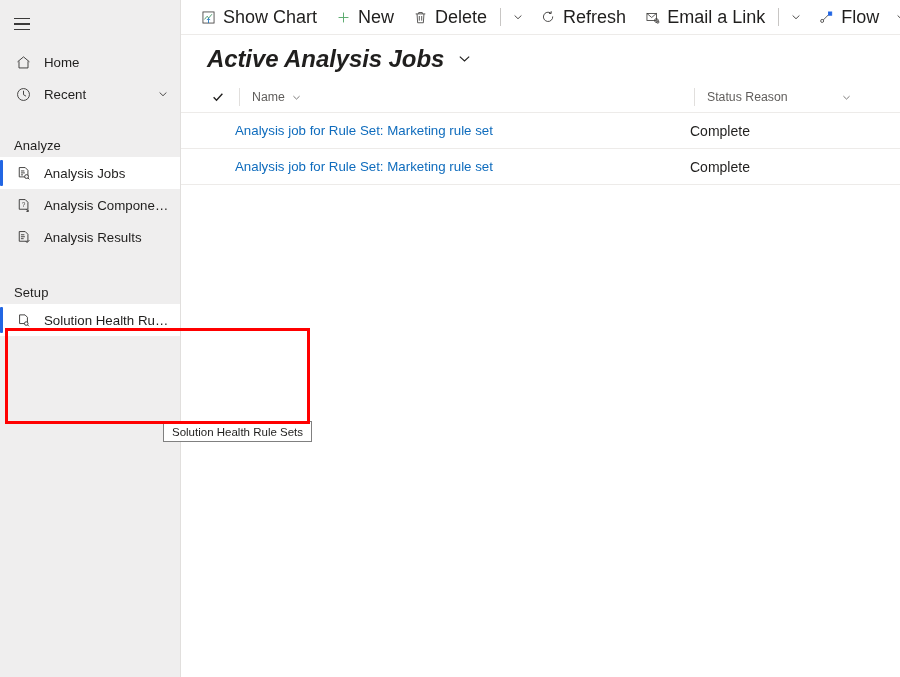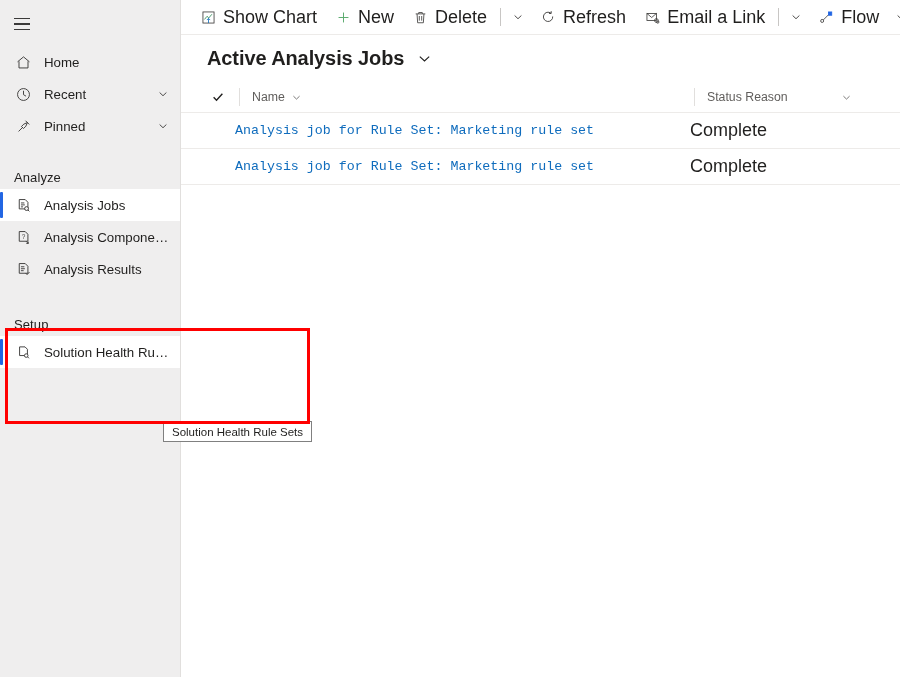--- a/index.html
+++ b/index.html
@@ -182,10 +182,11 @@
     padding-left: 26px;
   }
   .page-title {
-    font-size: 20px;
+    font-size: 24px;
     font-weight: bold;
     color: #201f1e;
     letter-spacing: -0.1px;
+    font-style: italic;
   }
   .title-chev {
     margin-left: 13px;

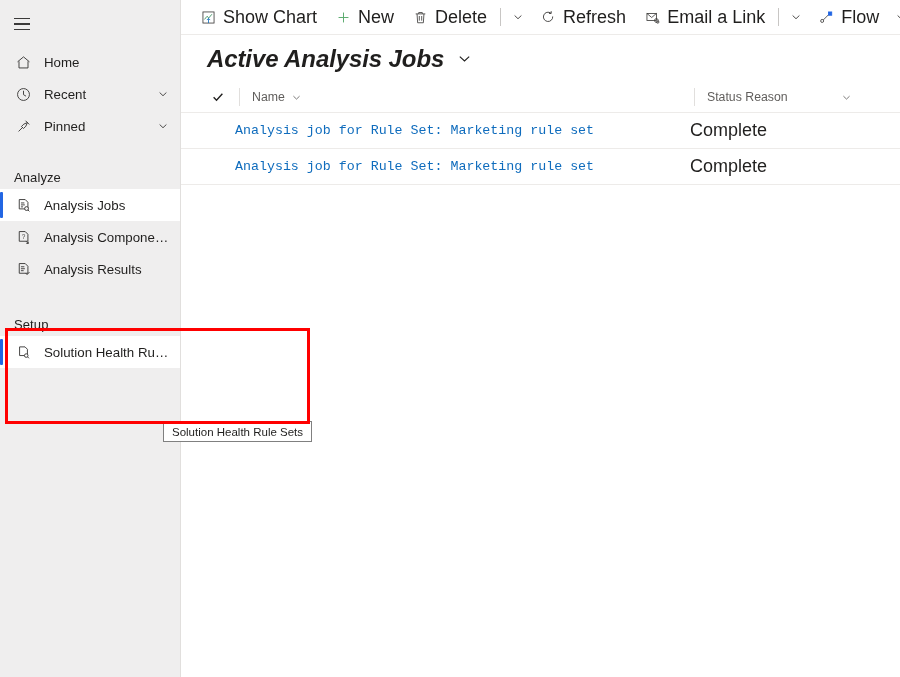--- a/index.html
+++ b/index.html
@@ -301,20 +301,6 @@
       </span>
     </div>
 
-    <div class="nav-item">
-      <span class="ico">
-        <svg width="17" height="17" viewBox="0 0 20 20" fill="none" stroke="#3b3a39" stroke-width="1.1">
-          <path d="M12.4 3.2 L16.8 7.6 M14.6 5.4 L10.4 7.2 L7.6 10 L10 12.4 L12.8 9.6 L14.6 5.4 Z"></path>
-          <path d="M9.2 10.8 L4.2 15.8"></path>
-        </svg>
-      </span>
-      <span class="label">Pinned</span>
-      <span class="chev">
-        <svg width="12" height="12" viewBox="0 0 16 16" fill="none" stroke="#3b3a39" stroke-width="1.2">
-          <path d="M3.5 6 L8 10.3 L12.5 6"></path>
-        </svg>
-      </span>
-    </div>
 
     <div class="group-header analyze">Analyze</div>
 

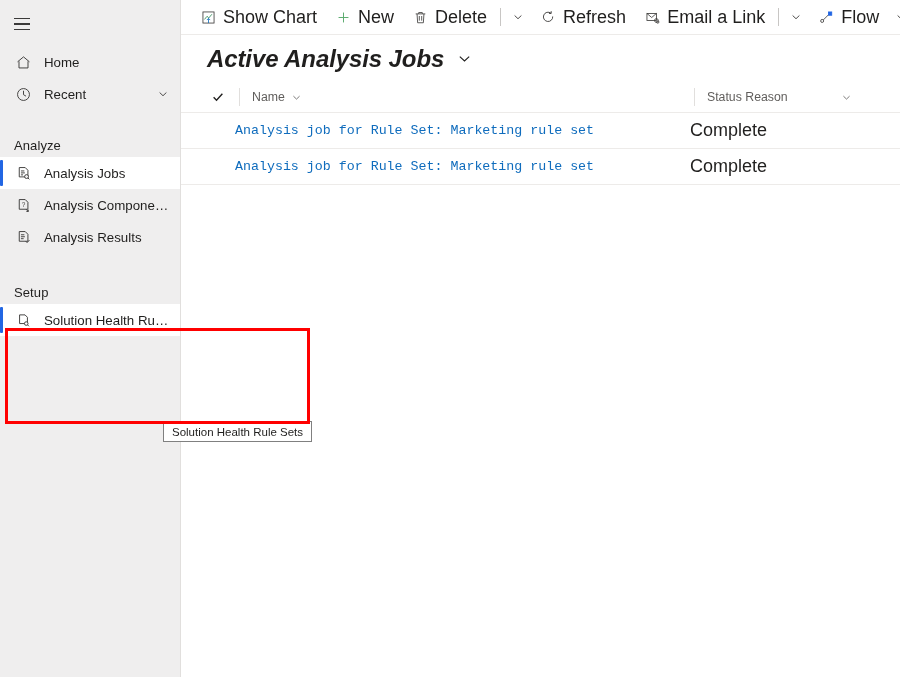--- a/index.html
+++ b/index.html
@@ -253,7 +253,6 @@
     white-space: nowrap;
     overflow: hidden;
     text-overflow: ellipsis;
-    font-family: Liberation Mono, monospace;
   }
   .row-status {
     flex: 1 1 auto;

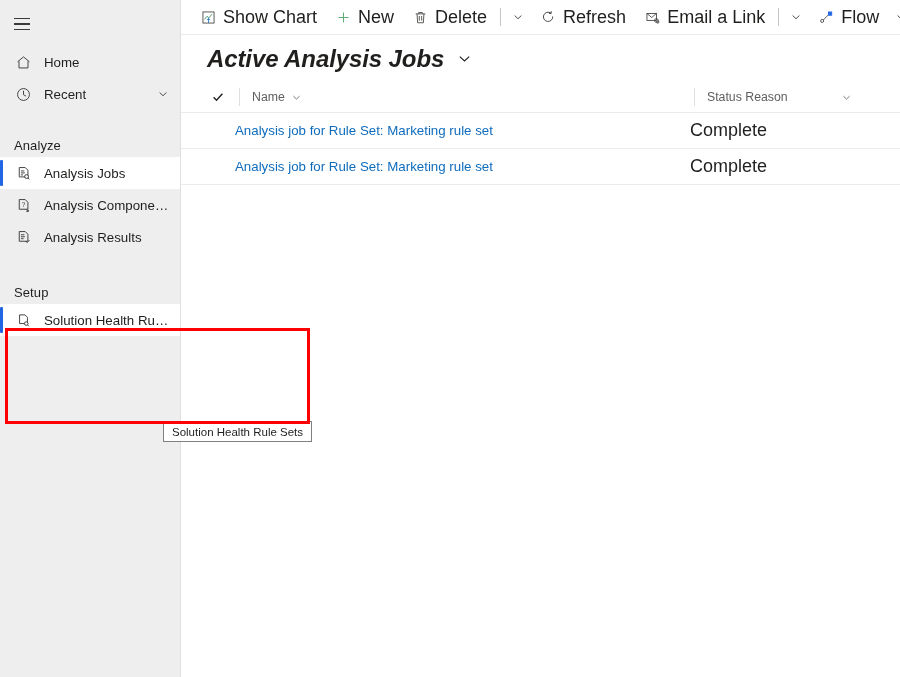--- a/index.html
+++ b/index.html
@@ -257,7 +257,7 @@
   .row-status {
     flex: 1 1 auto;
     padding-left: 12px;
-    font-size: 18px;
+    font-size: 14px;
     color: #201f1e;
   }
   .grid-body-fill { flex: 1 1 auto; background: #ffffff; }

